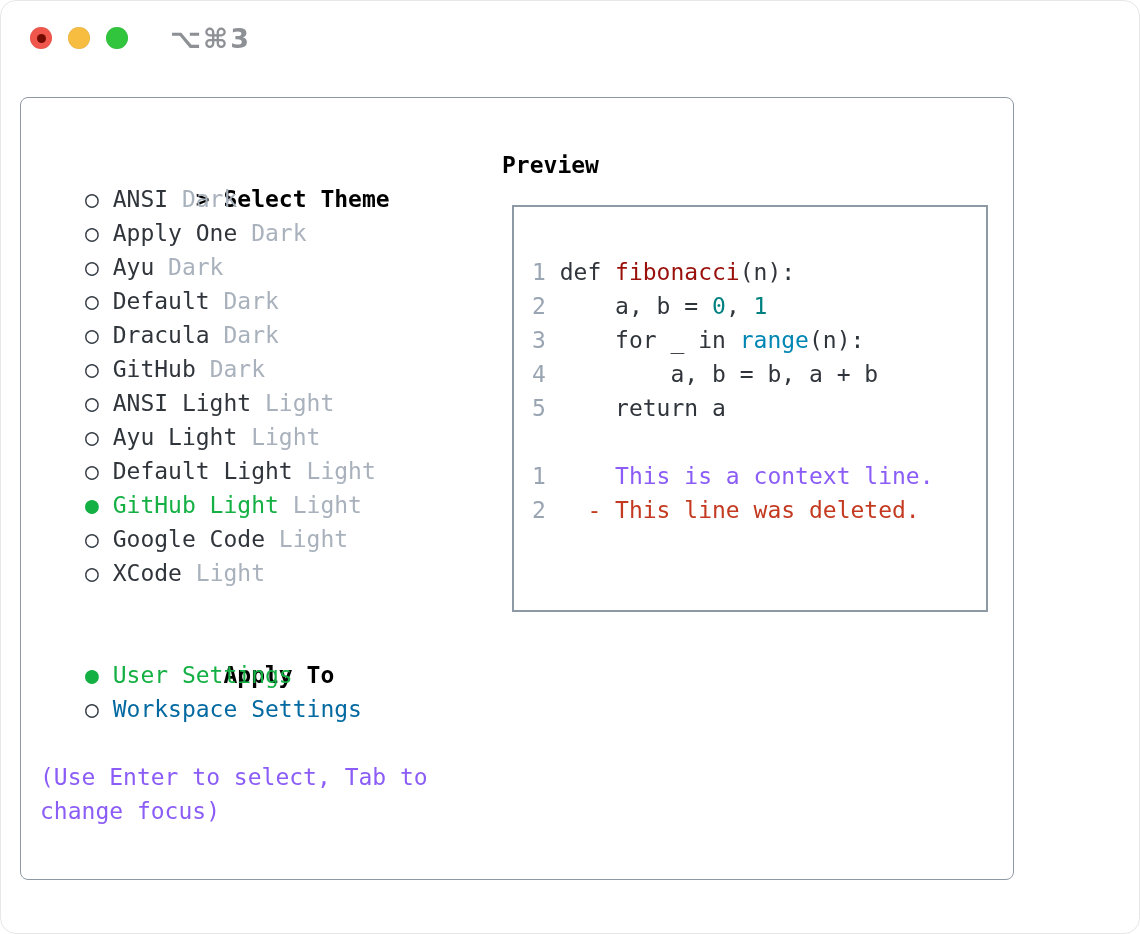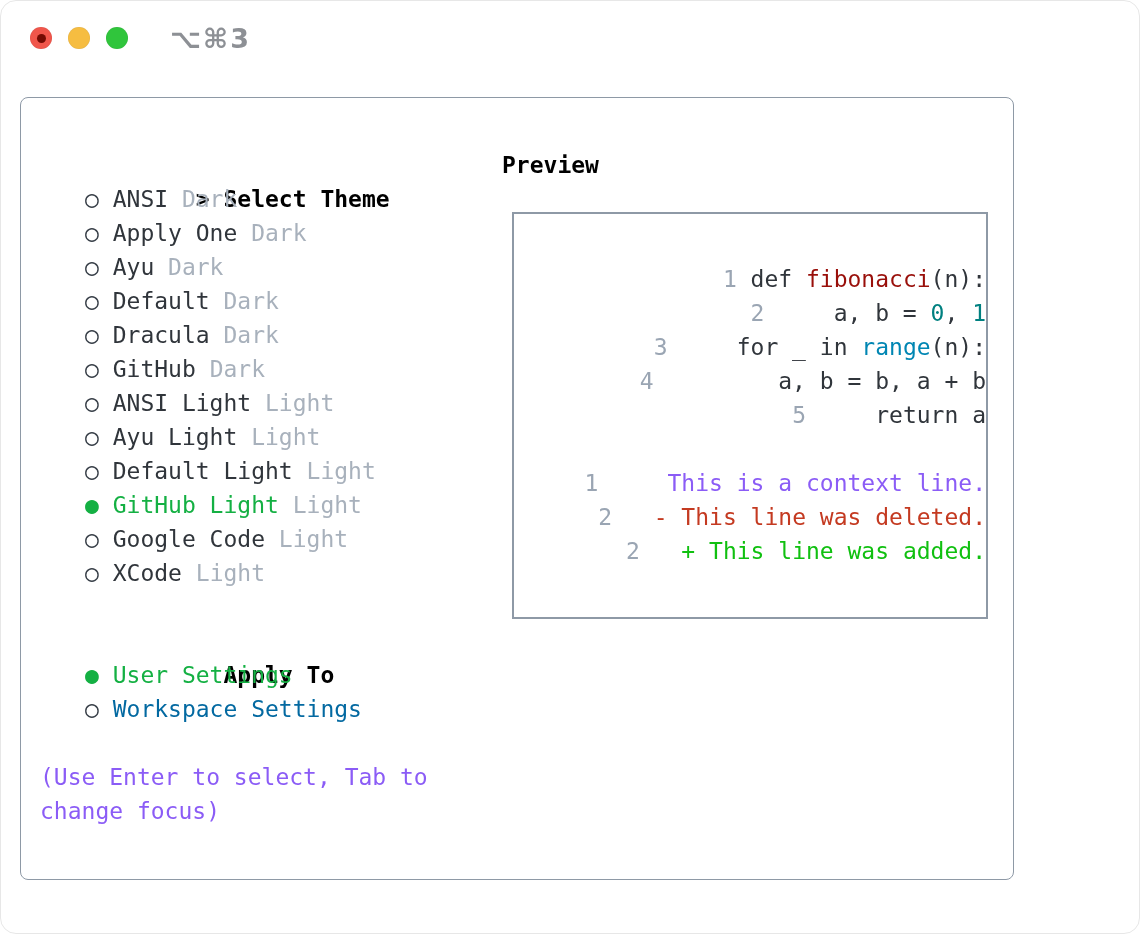--- a/index.html
+++ b/index.html
@@ -40,9 +40,9 @@
   .hint{width:440px;color:#8b5cf6;line-height:34px;margin-top:0;}
   
   .preview-title{height:34px;line-height:34px;}
-  .preview-box{margin-left:10px;margin-top:30px;width:476px;height:407px;
+  .preview-box{margin-left:10px;margin-top:23px;width:476px;height:407px;
     box-sizing:border-box;border:2px solid #8e99a6;background:#ffffff;
-    padding:48px 0 0 18px;overflow:hidden;text-align:right;}
+    padding:48px 0 0 18px;overflow:hidden;}
   .pline{height:34px;line-height:34px;white-space:pre;}
   .ln{display:inline-block;width:1ch;margin-right:1ch;color:#9aa5b3;}
   .tok-text{color:#30353b;}

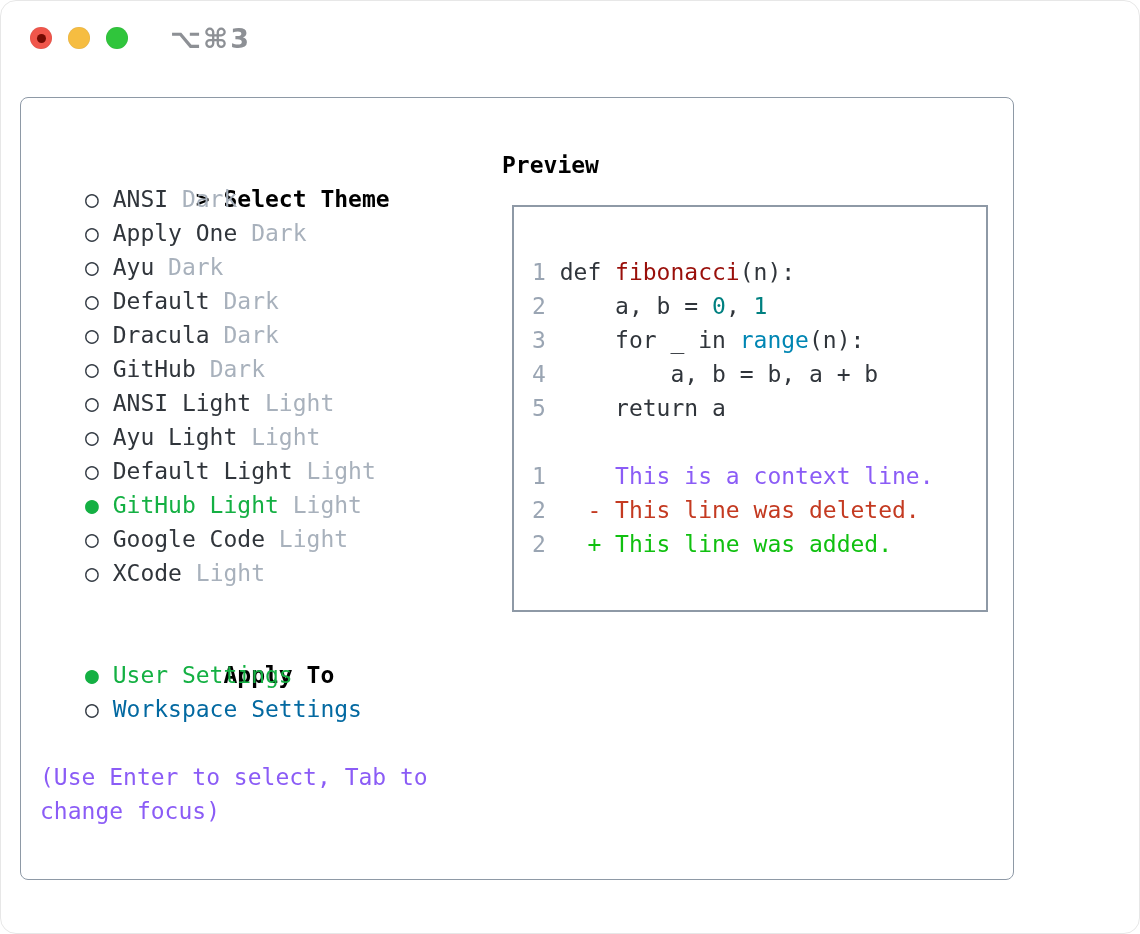--- a/index.html
+++ b/index.html
@@ -116,7 +116,6 @@
           <div class="pline"><span class="ln"></span></div>
           <div class="pline"><span class="ln">1</span><span class="tok-context">    This is a context line.</span></div>
           <div class="pline"><span class="ln">2</span><span class="tok-deleted">  - This line was deleted.</span></div>
-          <div class="pline"><span class="ln">2</span><span class="tok-added">  + This line was added.</span></div>
         </div>
     </div>
 

